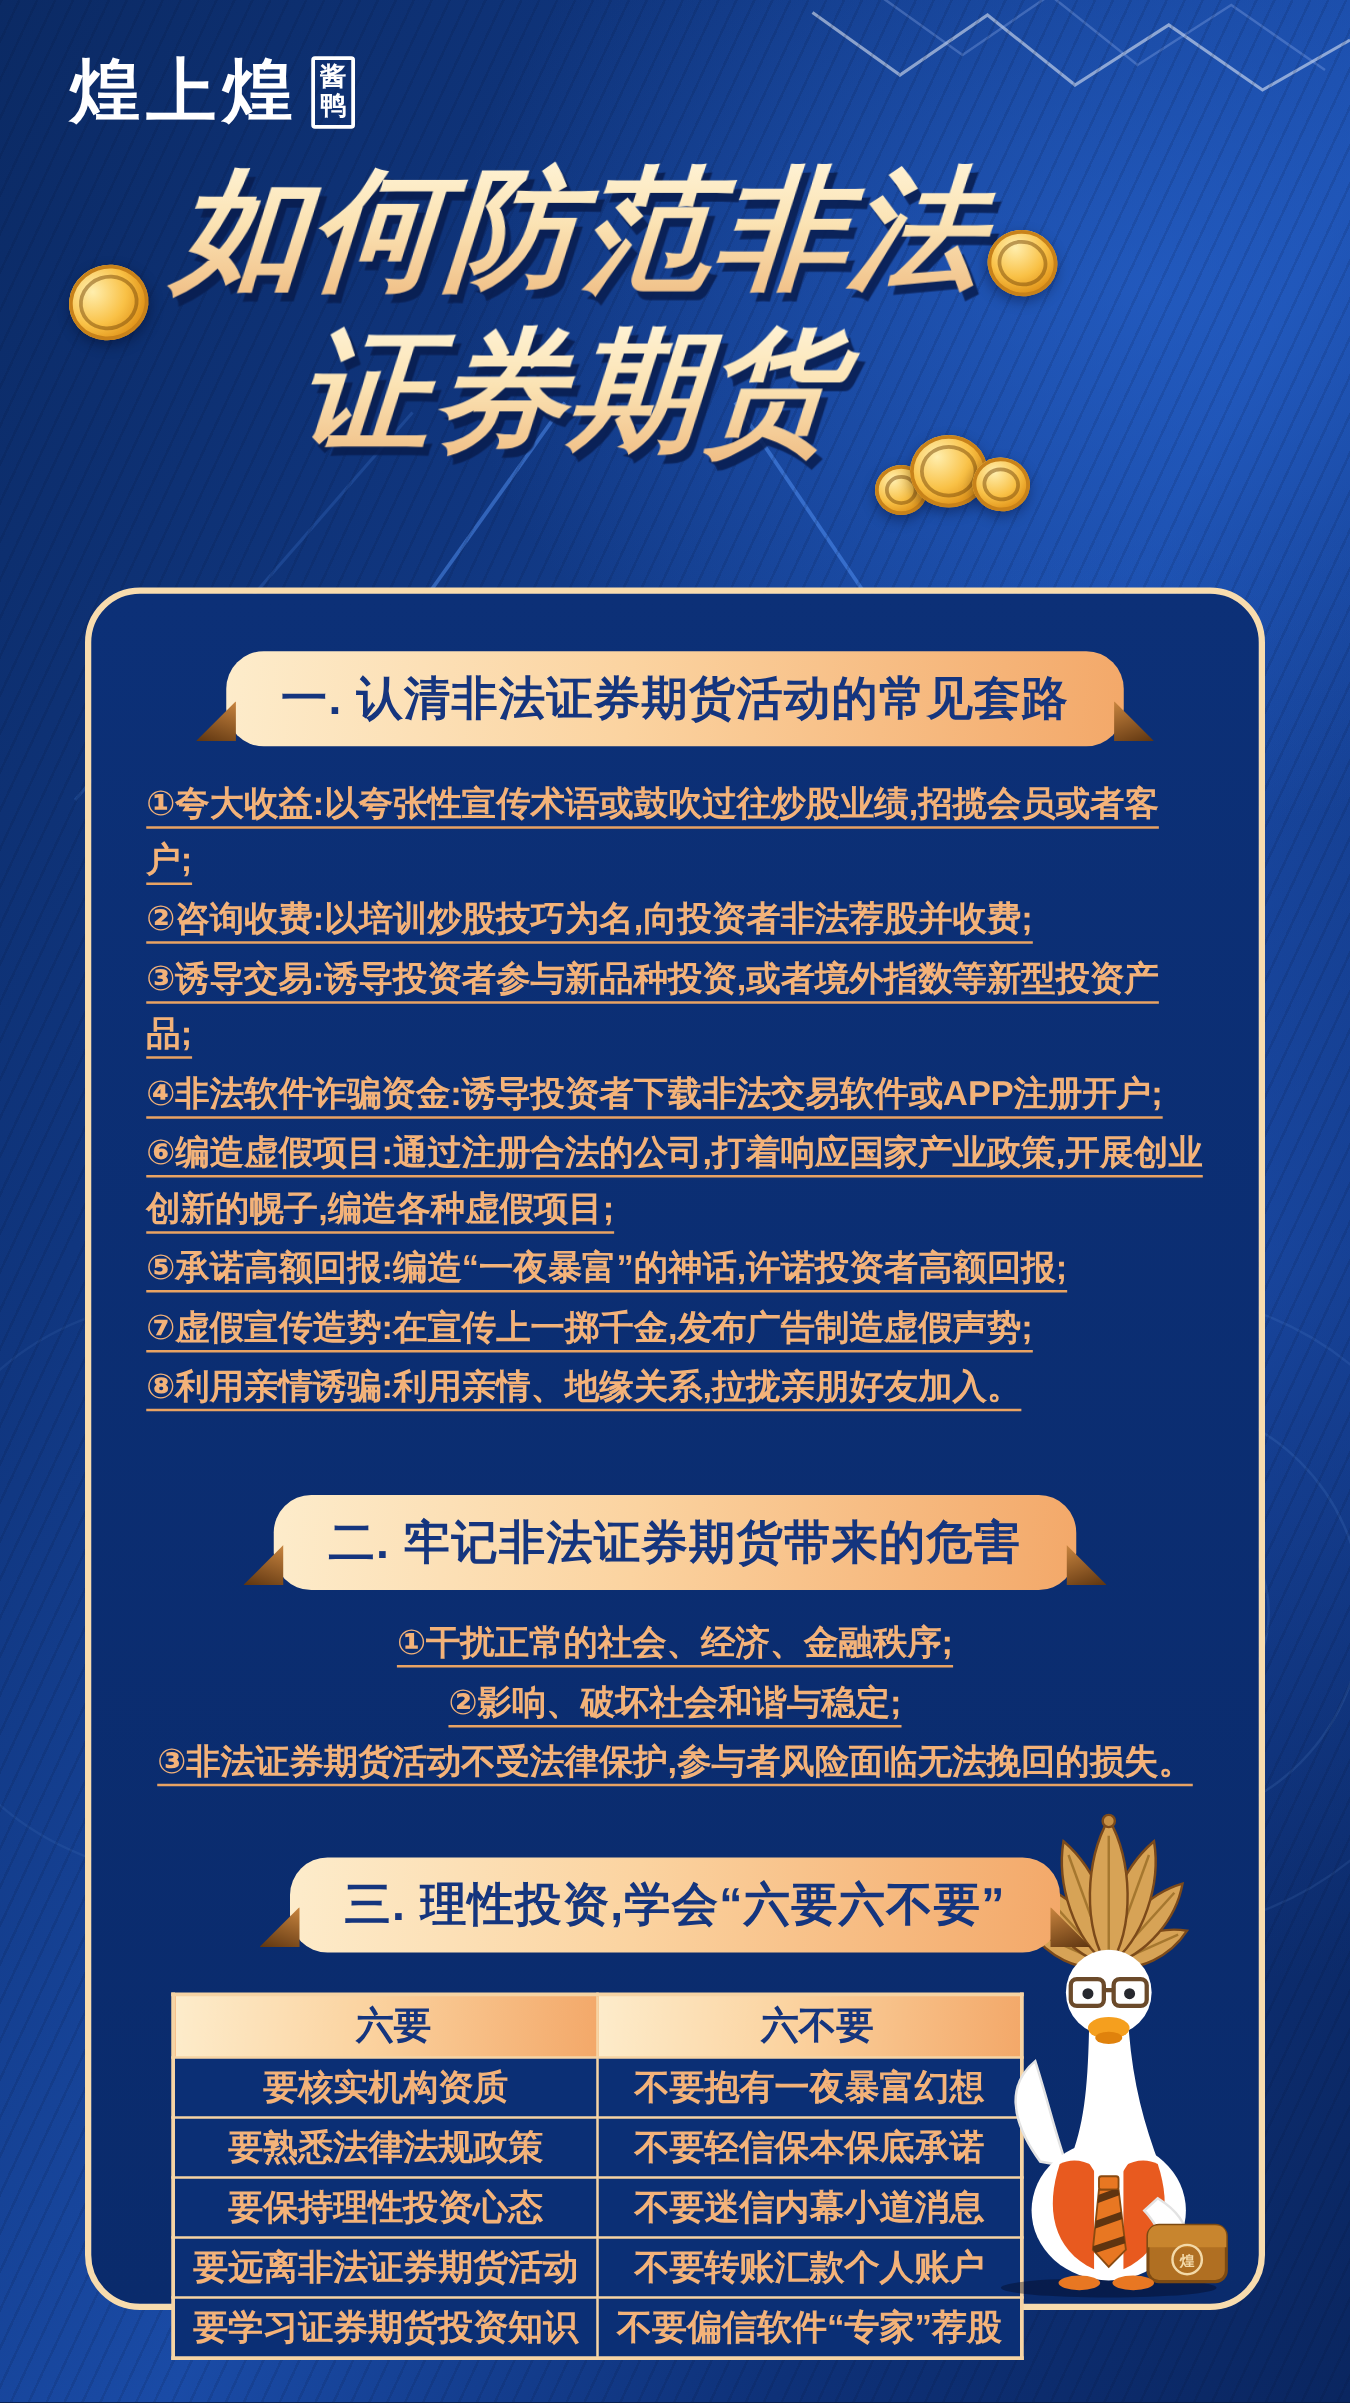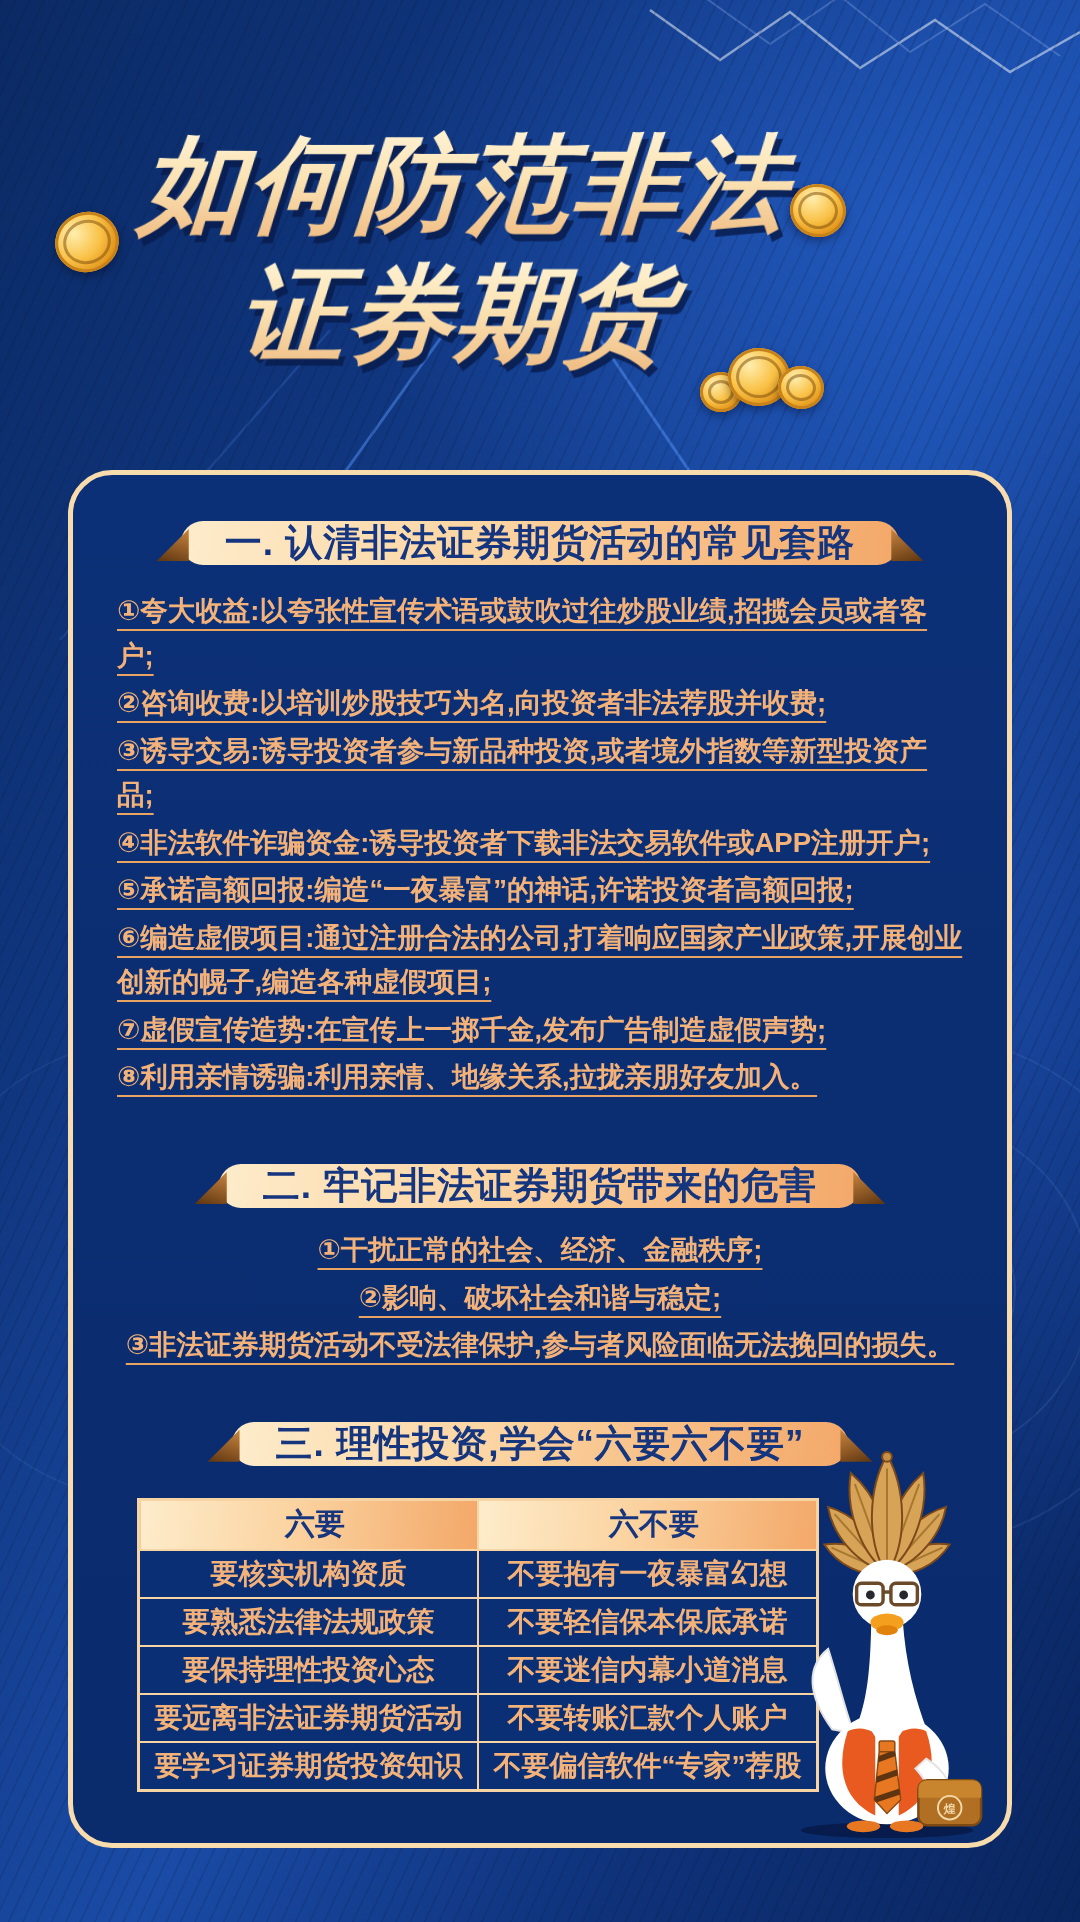--- a/index.html
+++ b/index.html
@@ -85,6 +85,13 @@
   </svg>
   <div class="stripes"></div>
 
+  <div class="logo">
+    <span class="logo-text">煌上煌</span>
+    <span class="logo-badge">
+      <span>酱</span>
+      <span>鸭</span>
+    </span>
+  </div>
 
   <div class="title">
     <div class="line">如何防范非法</div>

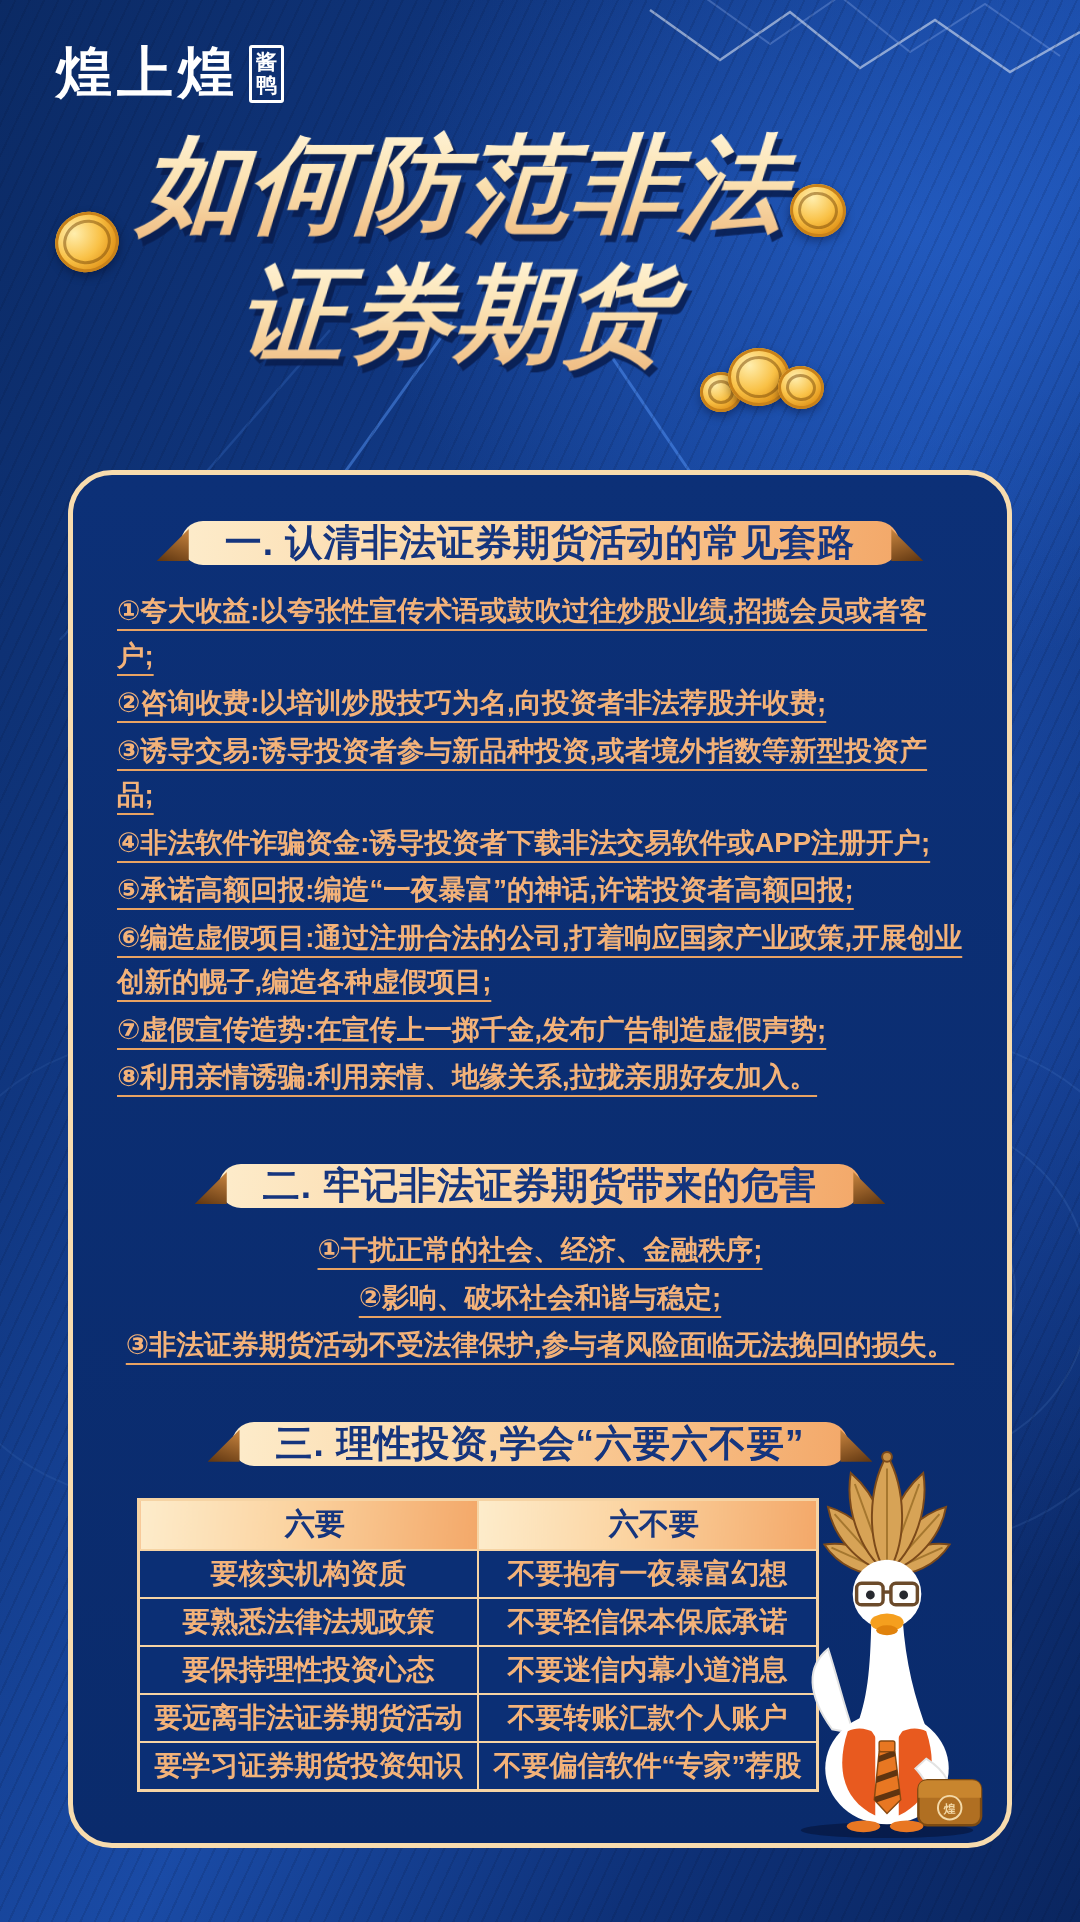--- a/index.html
+++ b/index.html
@@ -37,7 +37,7 @@
     border:5px solid #f8dcae;border-radius:44px;
     background:linear-gradient(180deg,#0c3077 0%,#0a2b6c 100%);}
   
-  .banner{position:relative;width:fit-content;margin:0 auto;padding:0 44px;height:44px;
+  .banner{position:relative;width:fit-content;margin:0 auto;padding:0 44px;height:76px;
     display:flex;align-items:center;justify-content:center;border-radius:30px;
     background:linear-gradient(96deg,#fdeccb 0%,#fbd3a0 45%,#f3a869 100%);
     color:#15357e;font-size:37px;font-weight:900;letter-spacing:1px;z-index:2;}

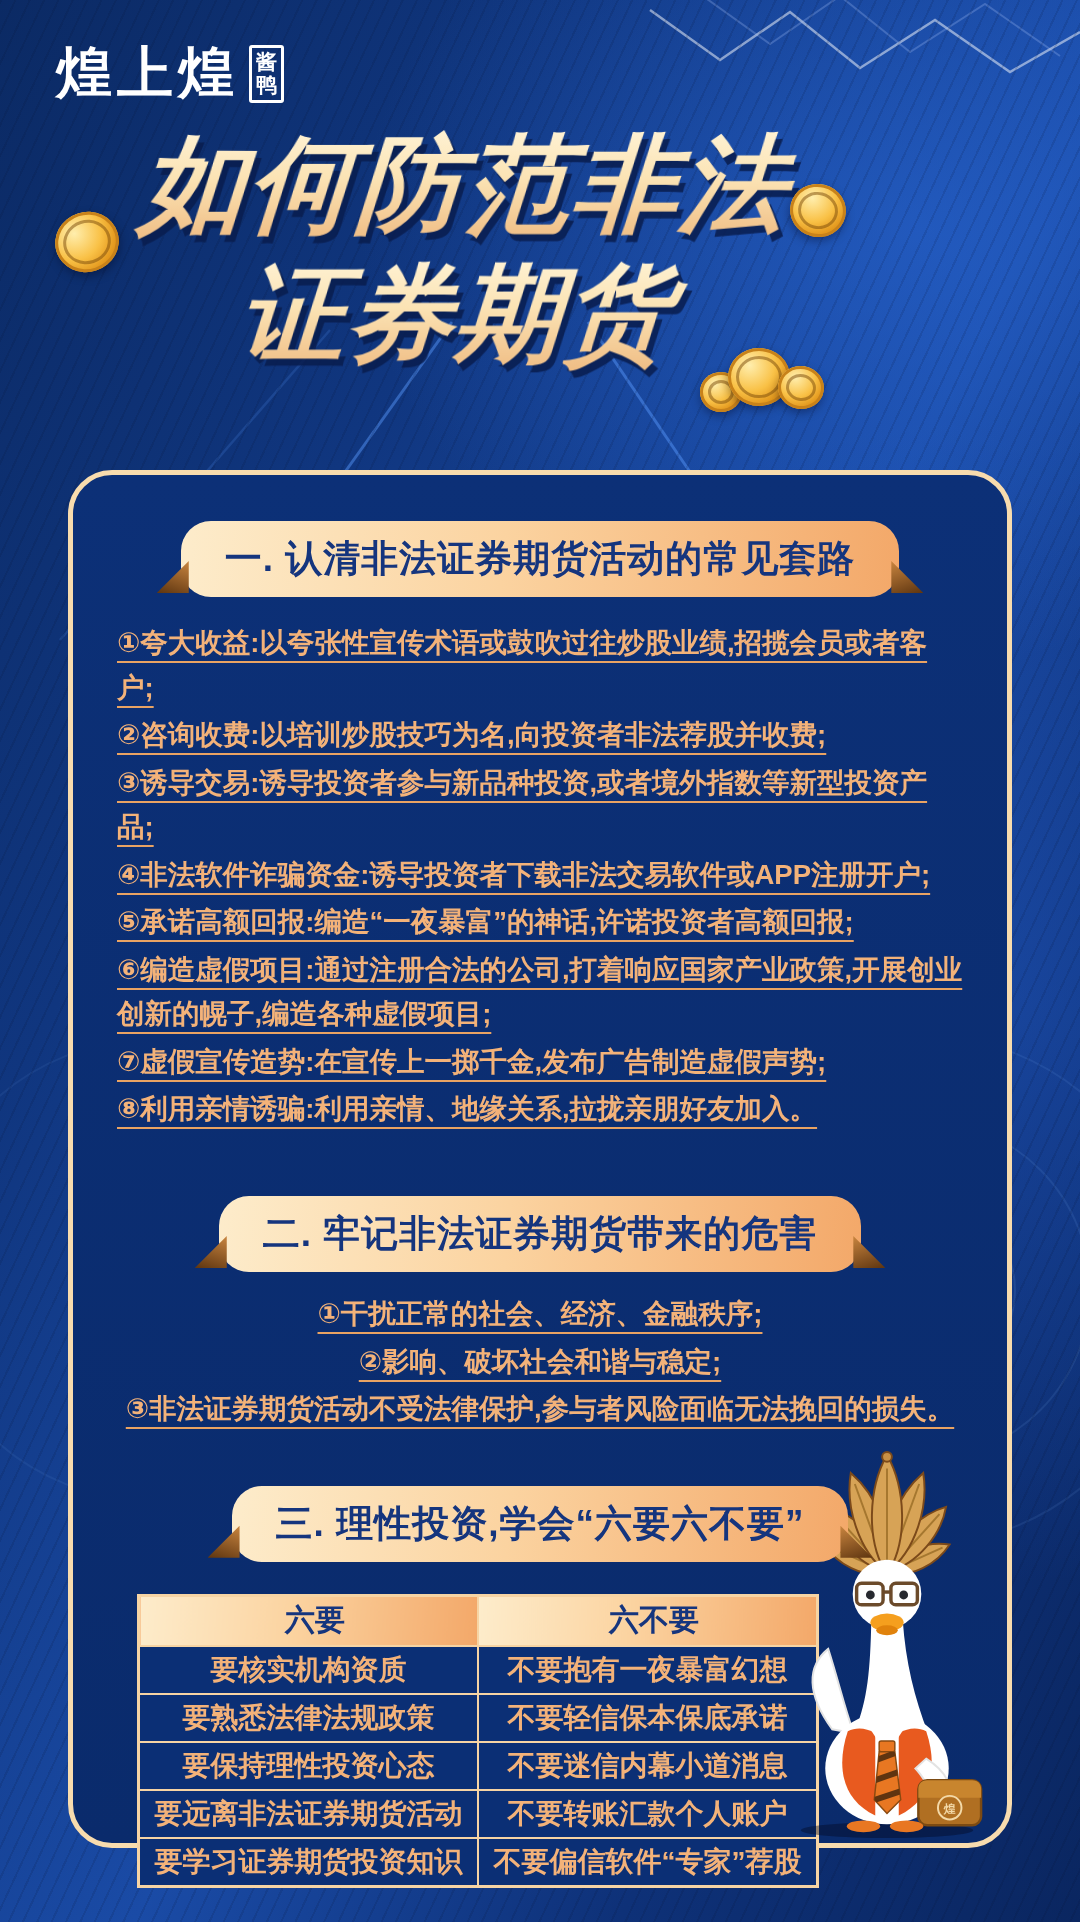--- a/index.html
+++ b/index.html
@@ -115,8 +115,8 @@
       <div class="item">②咨询收费:以培训炒股技巧为名,向投资者非法荐股并收费;</div>
       <div class="item">③诱导交易:诱导投资者参与新品种投资,或者境外指数等新型投资产品;</div>
       <div class="item">④非法软件诈骗资金:诱导投资者下载非法交易软件或APP注册开户;</div>
+      <div class="item">⑥编造虚假项目:通过注册合法的公司,打着响应国家产业政策,开展创业创新的幌子,编造各种虚假项目;</div>
       <div class="item">⑤承诺高额回报:编造“一夜暴富”的神话,许诺投资者高额回报;</div>
-      <div class="item">⑥编造虚假项目:通过注册合法的公司,打着响应国家产业政策,开展创业创新的幌子,编造各种虚假项目;</div>
       <div class="item">⑦虚假宣传造势:在宣传上一掷千金,发布广告制造虚假声势;</div>
       <div class="item">⑧利用亲情诱骗:利用亲情、地缘关系,拉拢亲朋好友加入。</div>
     </div>

